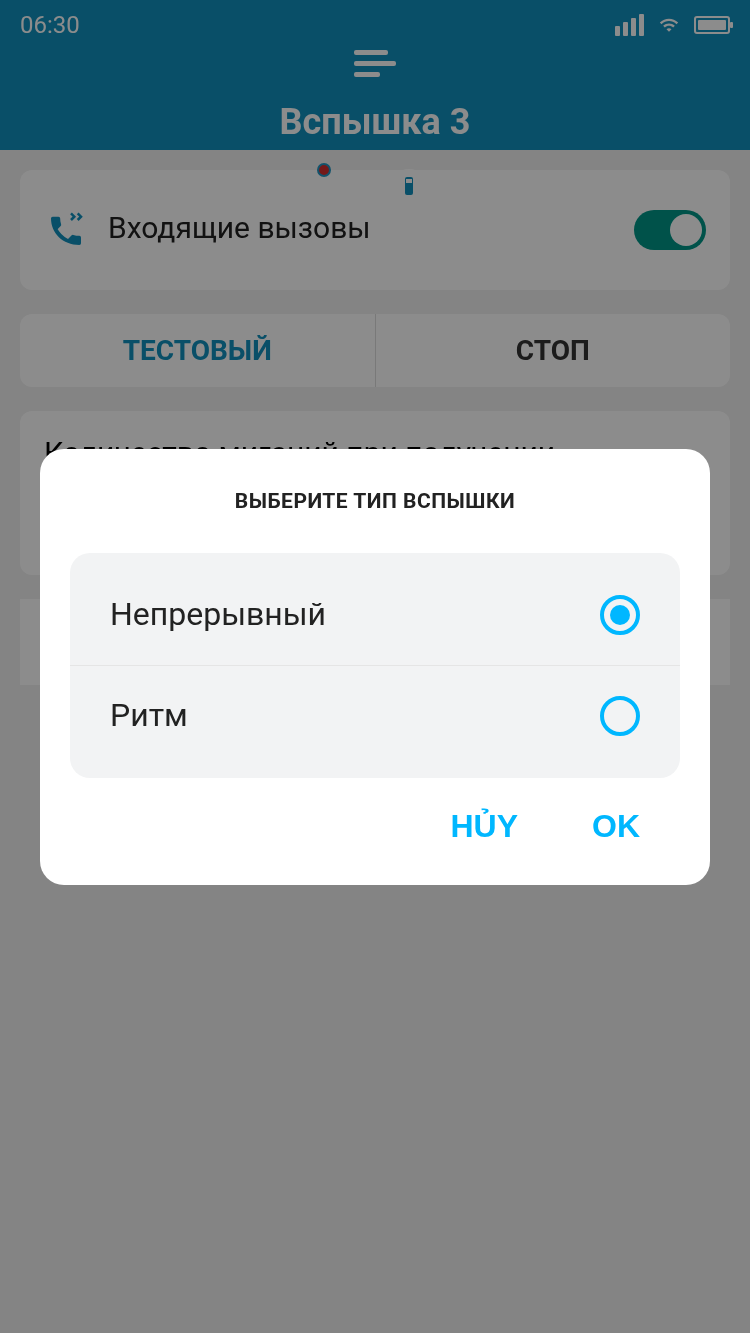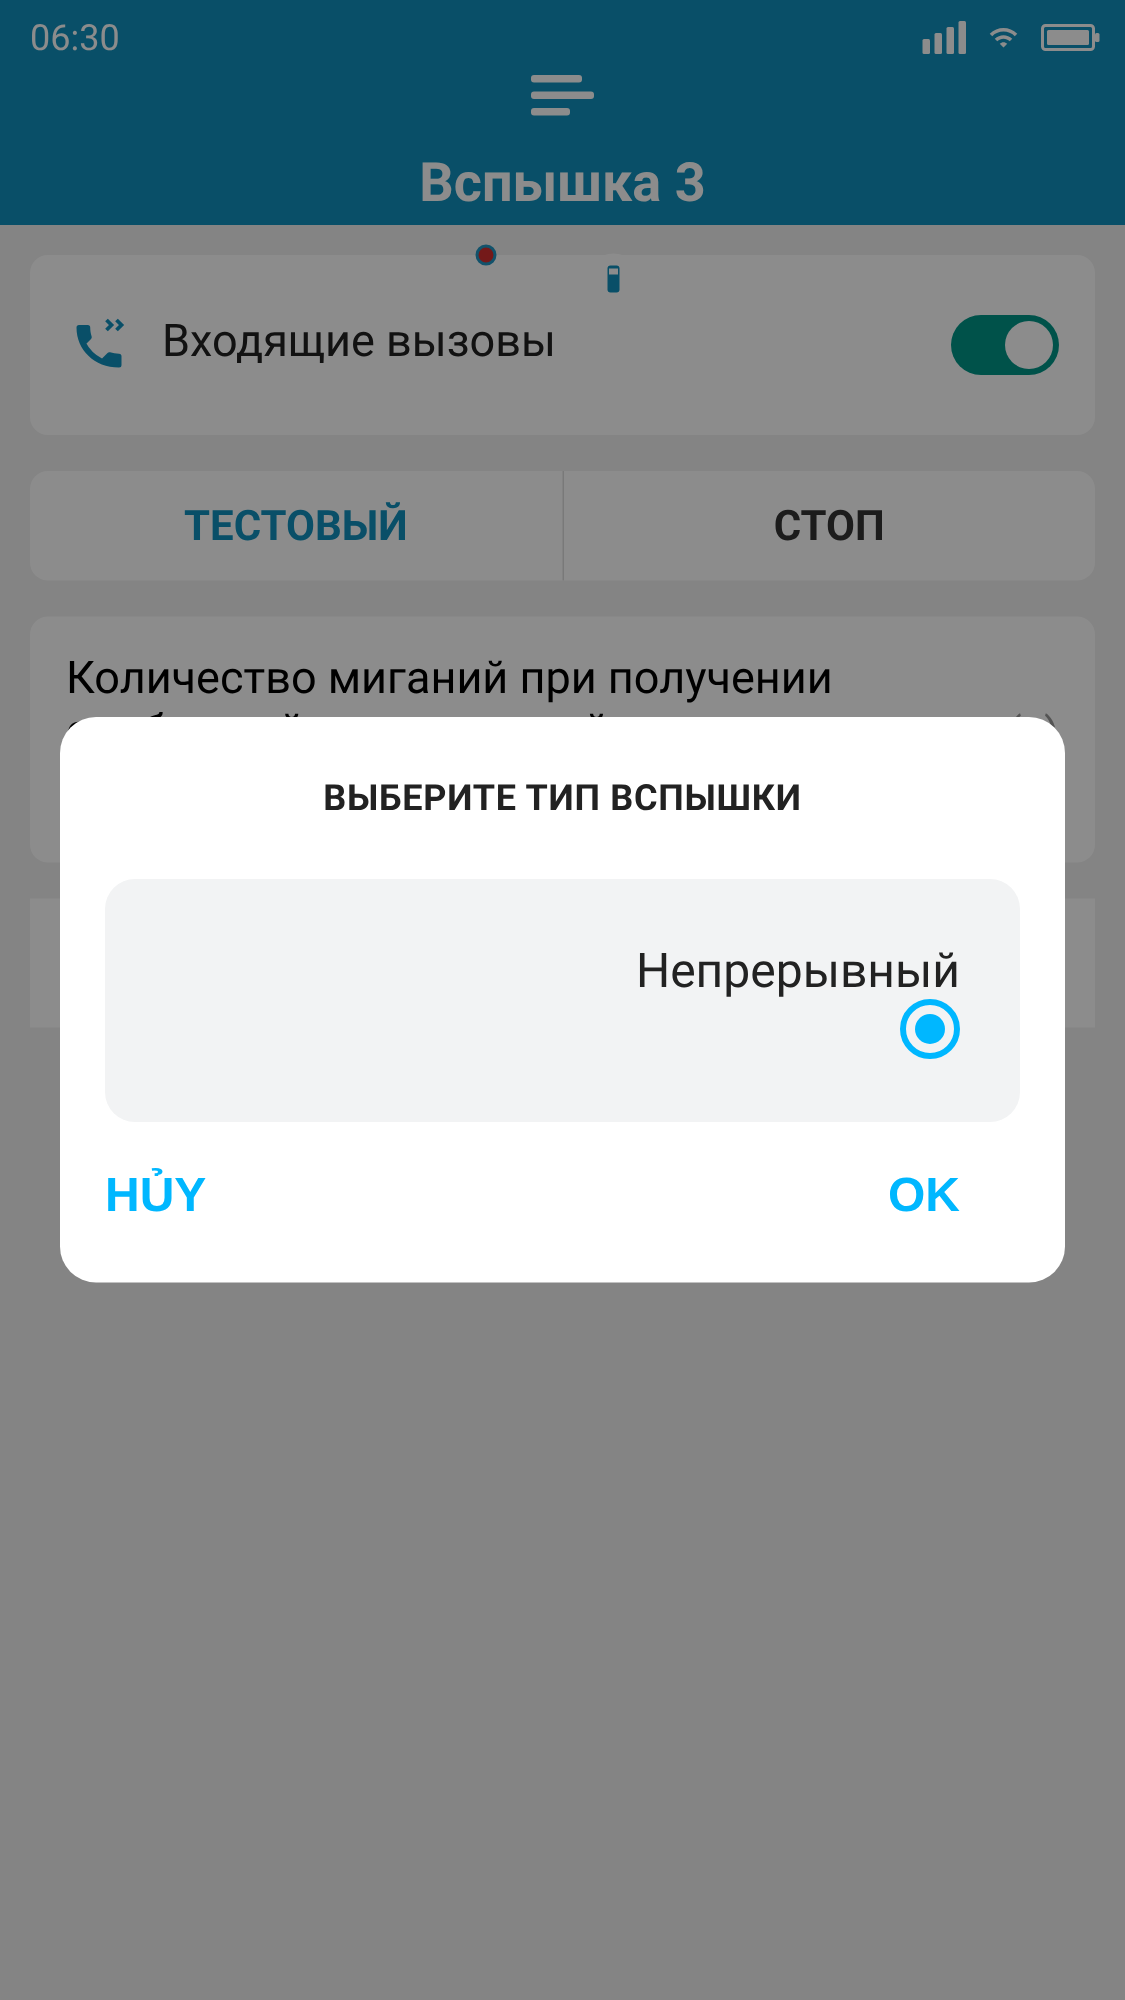--- a/index.html
+++ b/index.html
@@ -146,7 +146,7 @@
 }
 .dialog-title {
   text-align: center;
-  font-size: 24px;
+  font-size: 21px;
   font-weight: 700;
   color: #222;
   margin-bottom: 40px;

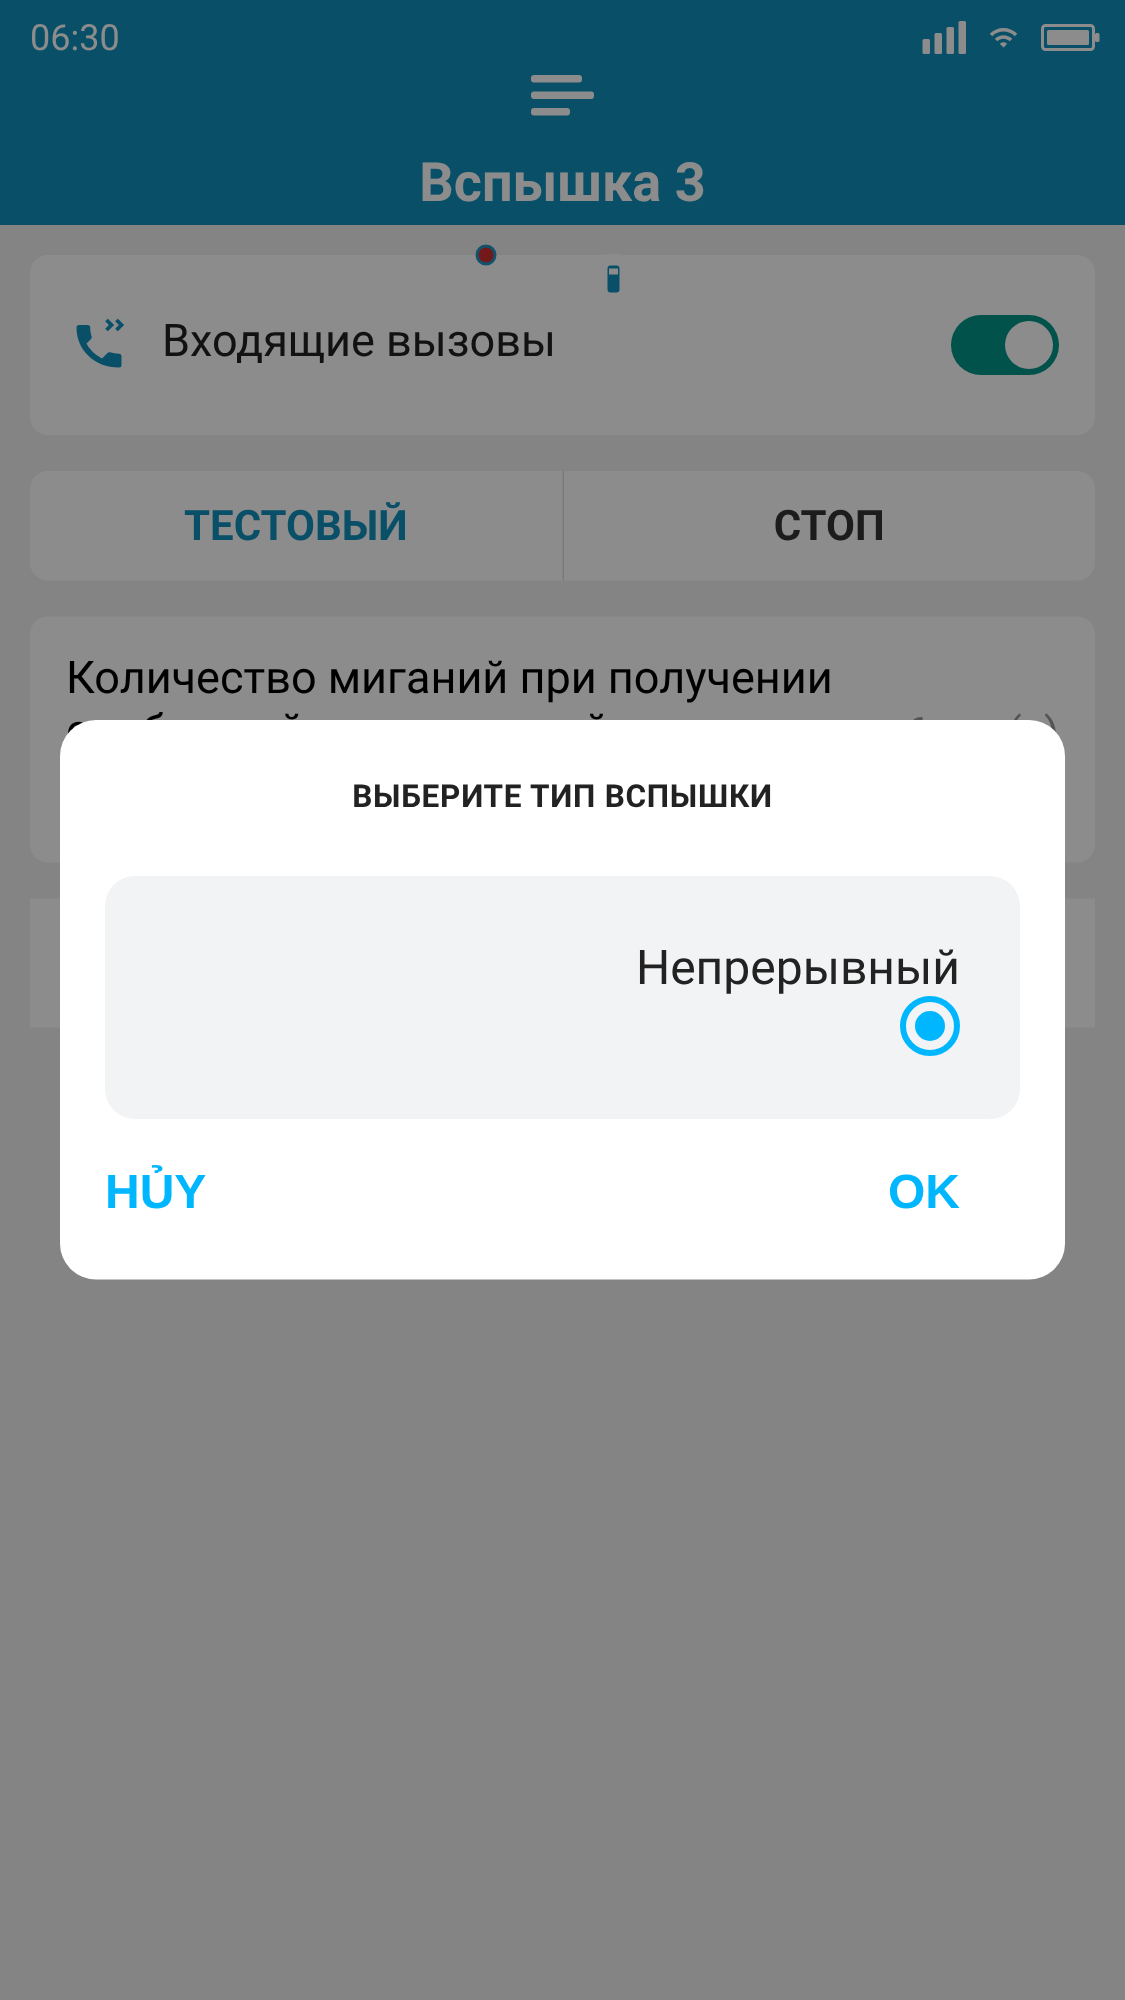--- a/index.html
+++ b/index.html
@@ -159,10 +159,9 @@
 }
 .radio-item {
   display: flex;
-  align-items: flex-end;
+  align-items: flex-start;
   justify-content: space-between;
   padding: 30px 40px;
-  flex-direction: column;
 }
 .radio-item + .radio-item { border-top: 1px solid #e5e5e5; }
 .radio-label { font-size: 32px; color: #222; }

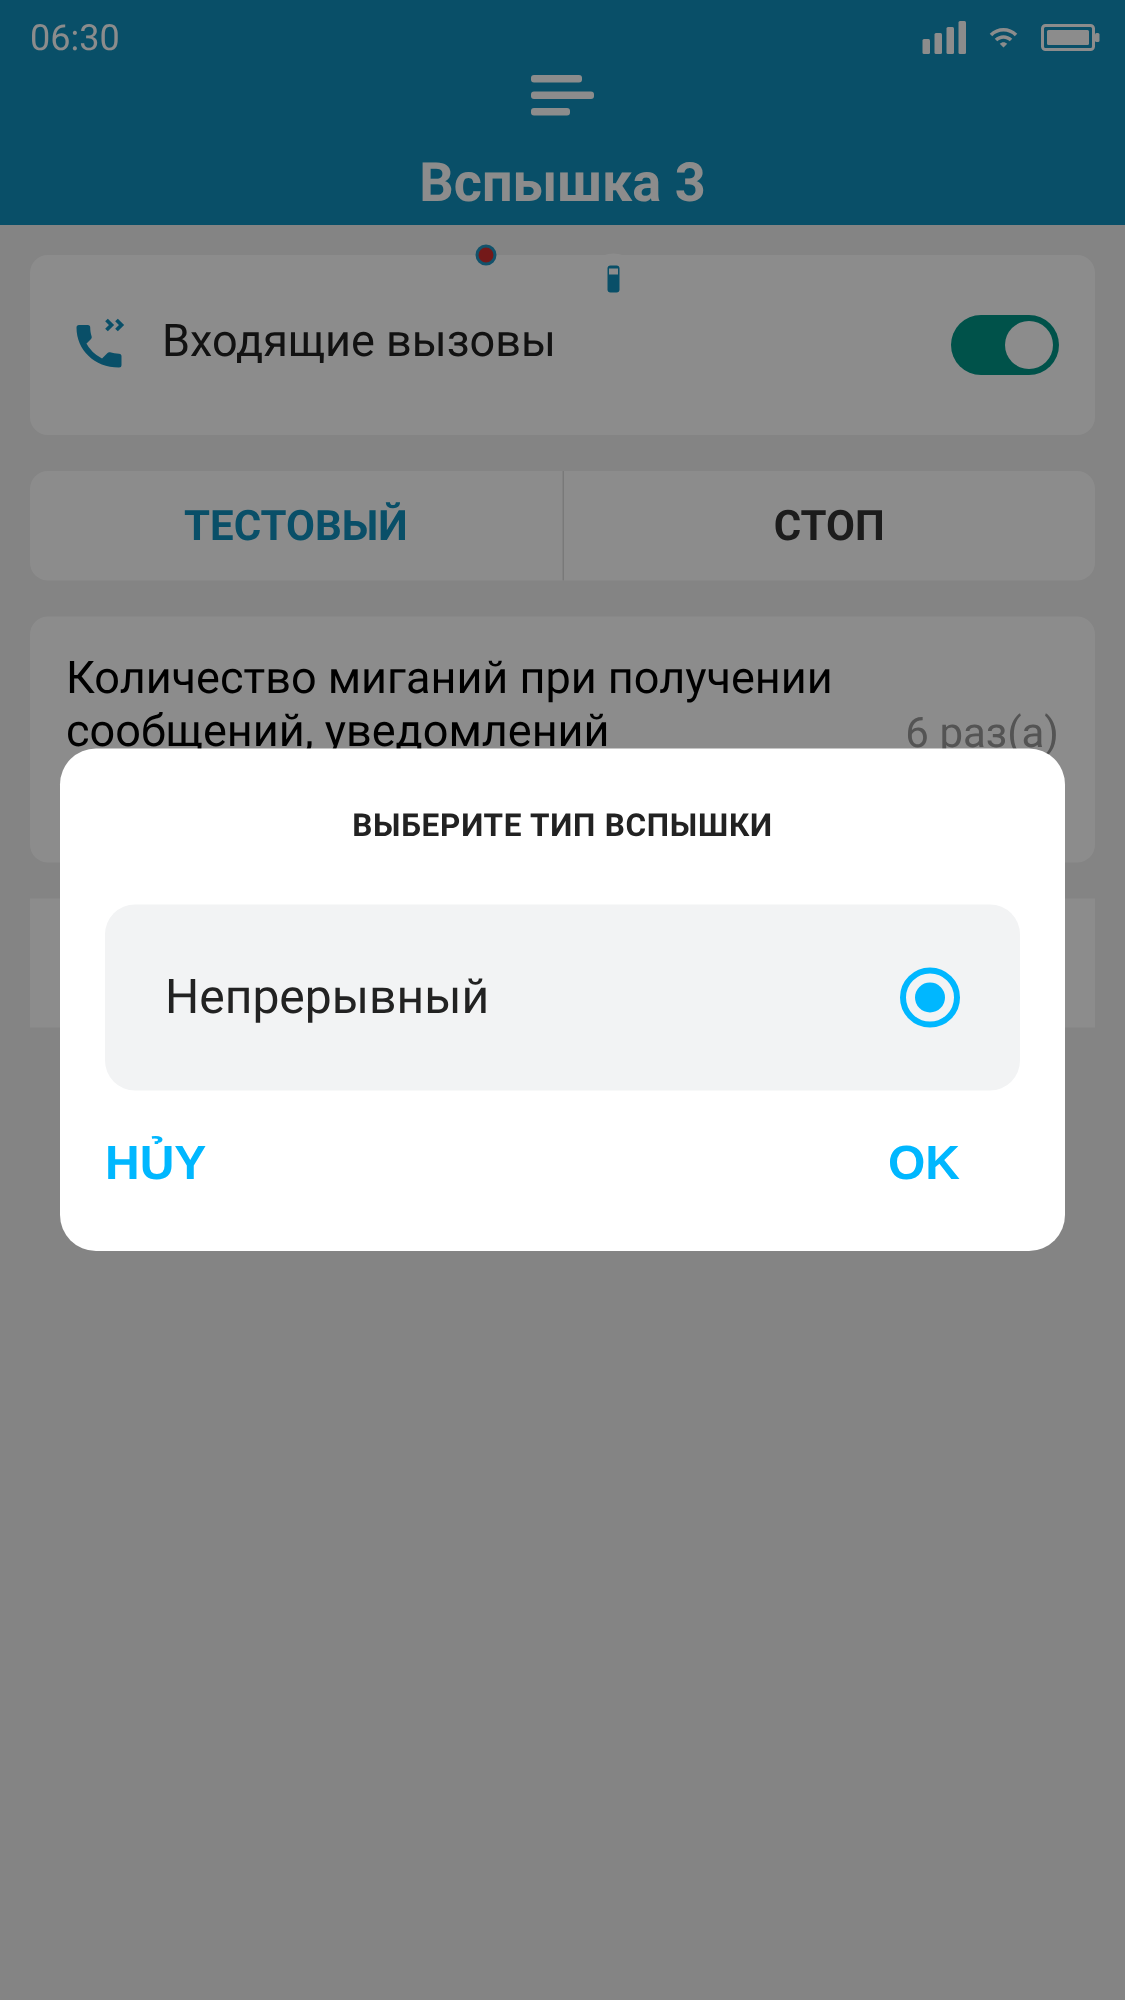--- a/index.html
+++ b/index.html
@@ -300,6 +300,10 @@
             <span class="radio-dot"></span>
           </span>
       </div>
+      <div class="radio-item">
+        <span class="radio-label">Ритм</span>
+        <span class="radio-circle"></span>
+      </div>
     </div>
     <div class="dialog-actions">
       <button class="dialog-btn">HỦY</button>

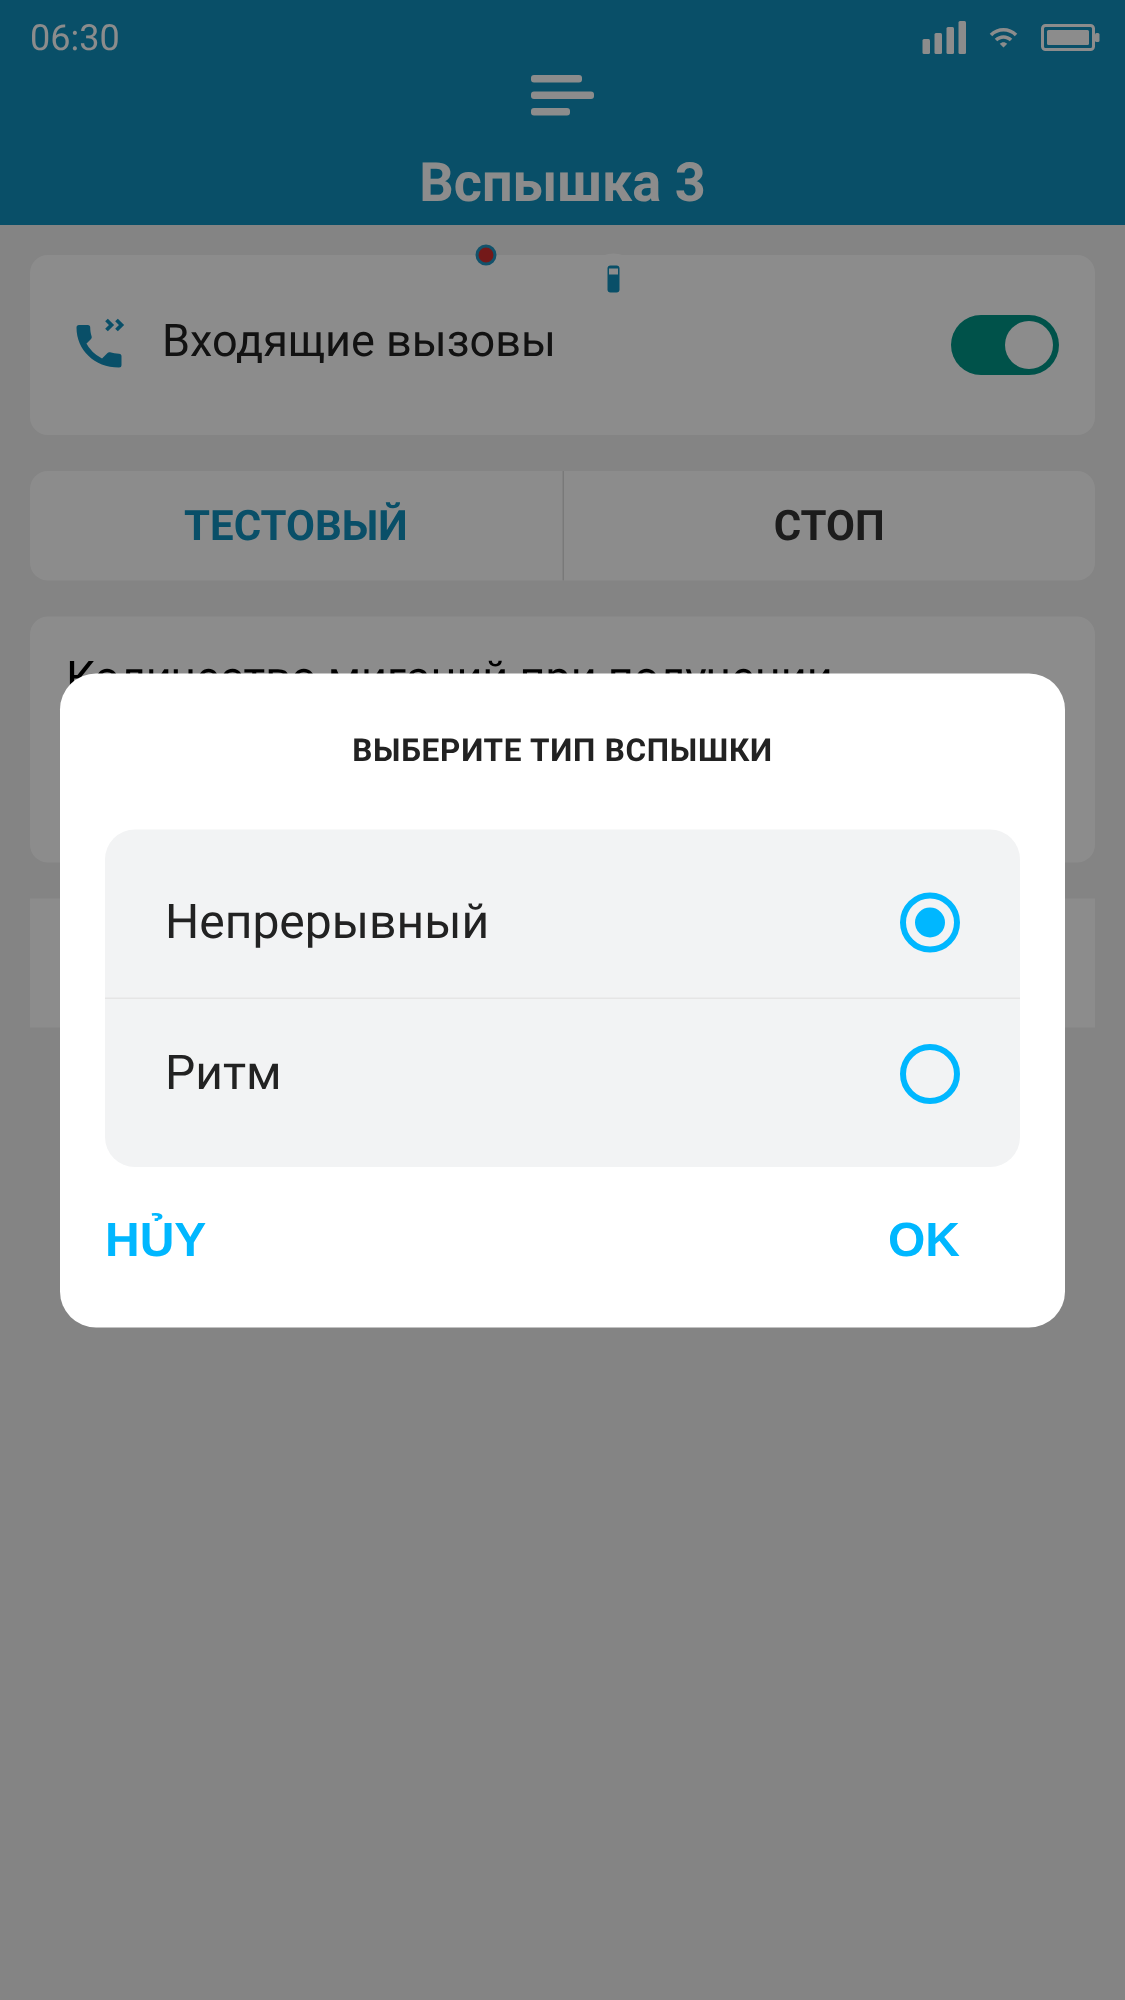--- a/index.html
+++ b/index.html
@@ -182,8 +182,8 @@
 }
 .dialog-actions {
   display: flex;
-  justify-content: space-between;
-  gap: 52px;
+  justify-content: flex-end;
+  gap: 74px;
   padding: 30px 40px 10px 0;
 }
 .dialog-btn {

